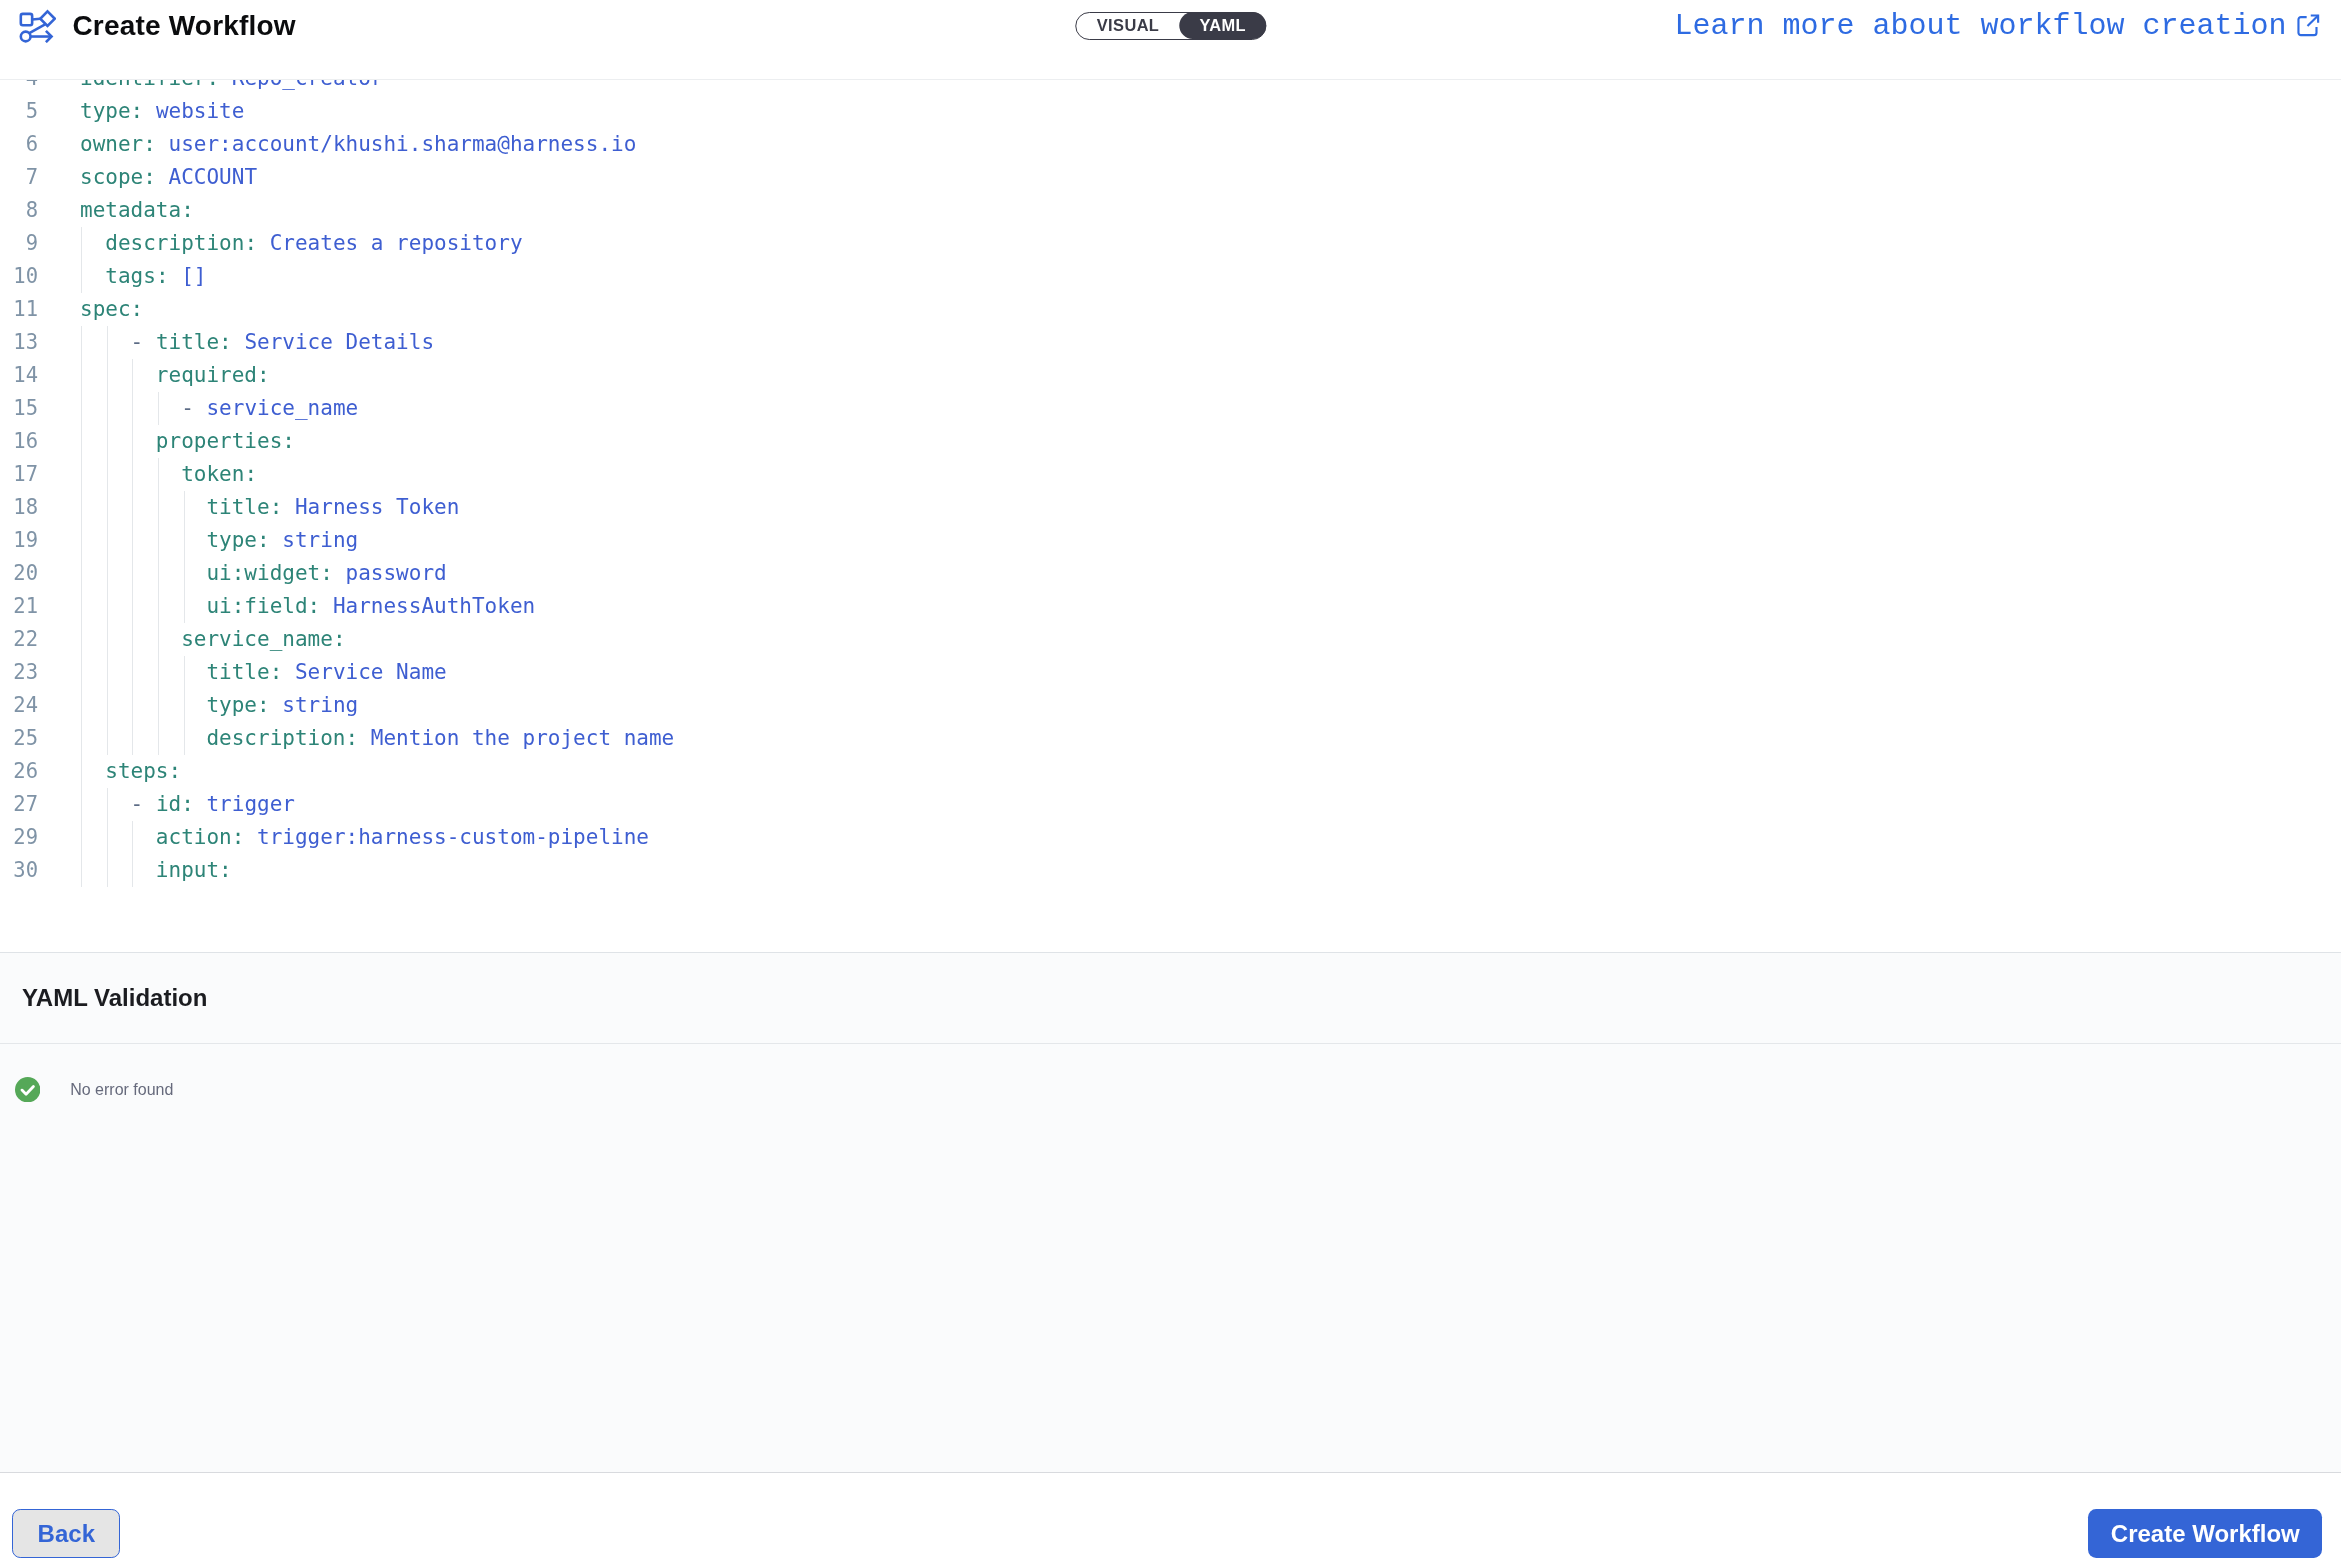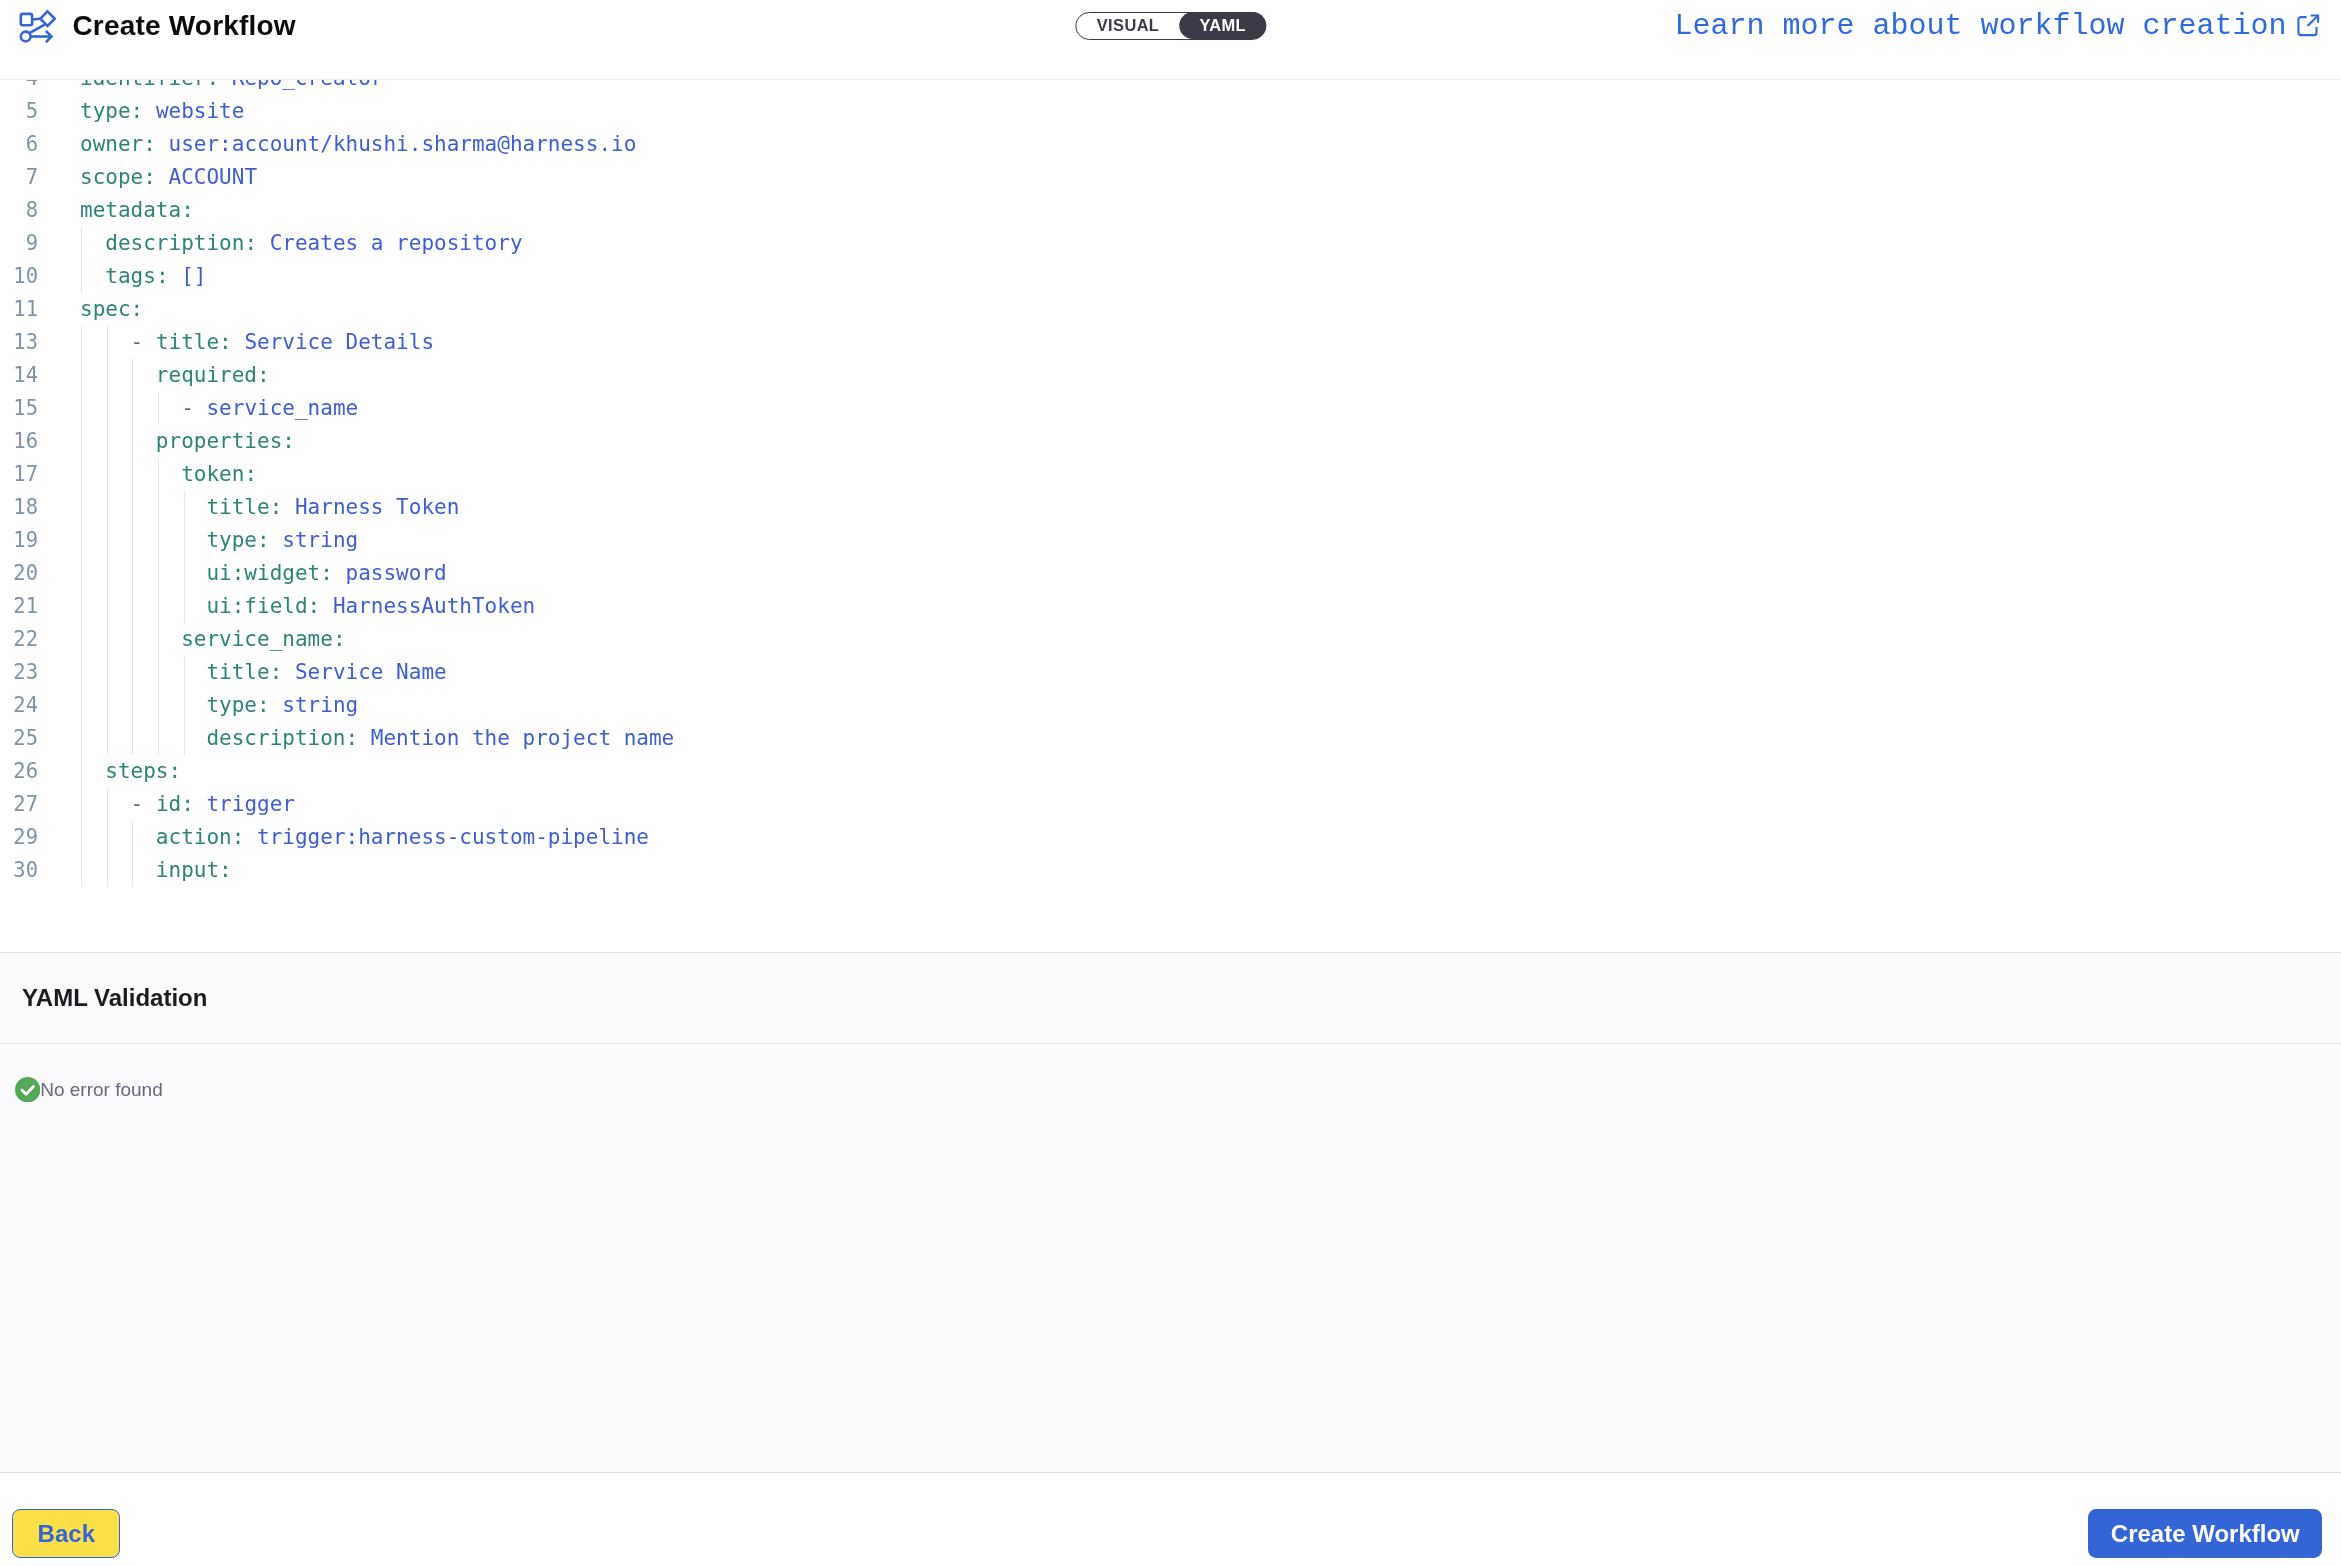--- a/index.html
+++ b/index.html
@@ -39,7 +39,7 @@
                      border-bottom:0.8px solid #e4e7ea;}
   .validation-title{font-size:24px;font-weight:700;color:var(--headingText,#1b1c20);}
   .status-row{margin-top:33px;display:flex;align-items:center;padding-left:14.8px;}
-  .status-text{font-size:19px;color:var(--statusText,#666a7c);}
+  .status-text{margin-left:30px;font-size:16px;color:var(--statusText,#666a7c);}
 
   
   .footer{position:absolute;top:1472px;left:0;right:0;height:95px;box-sizing:border-box;

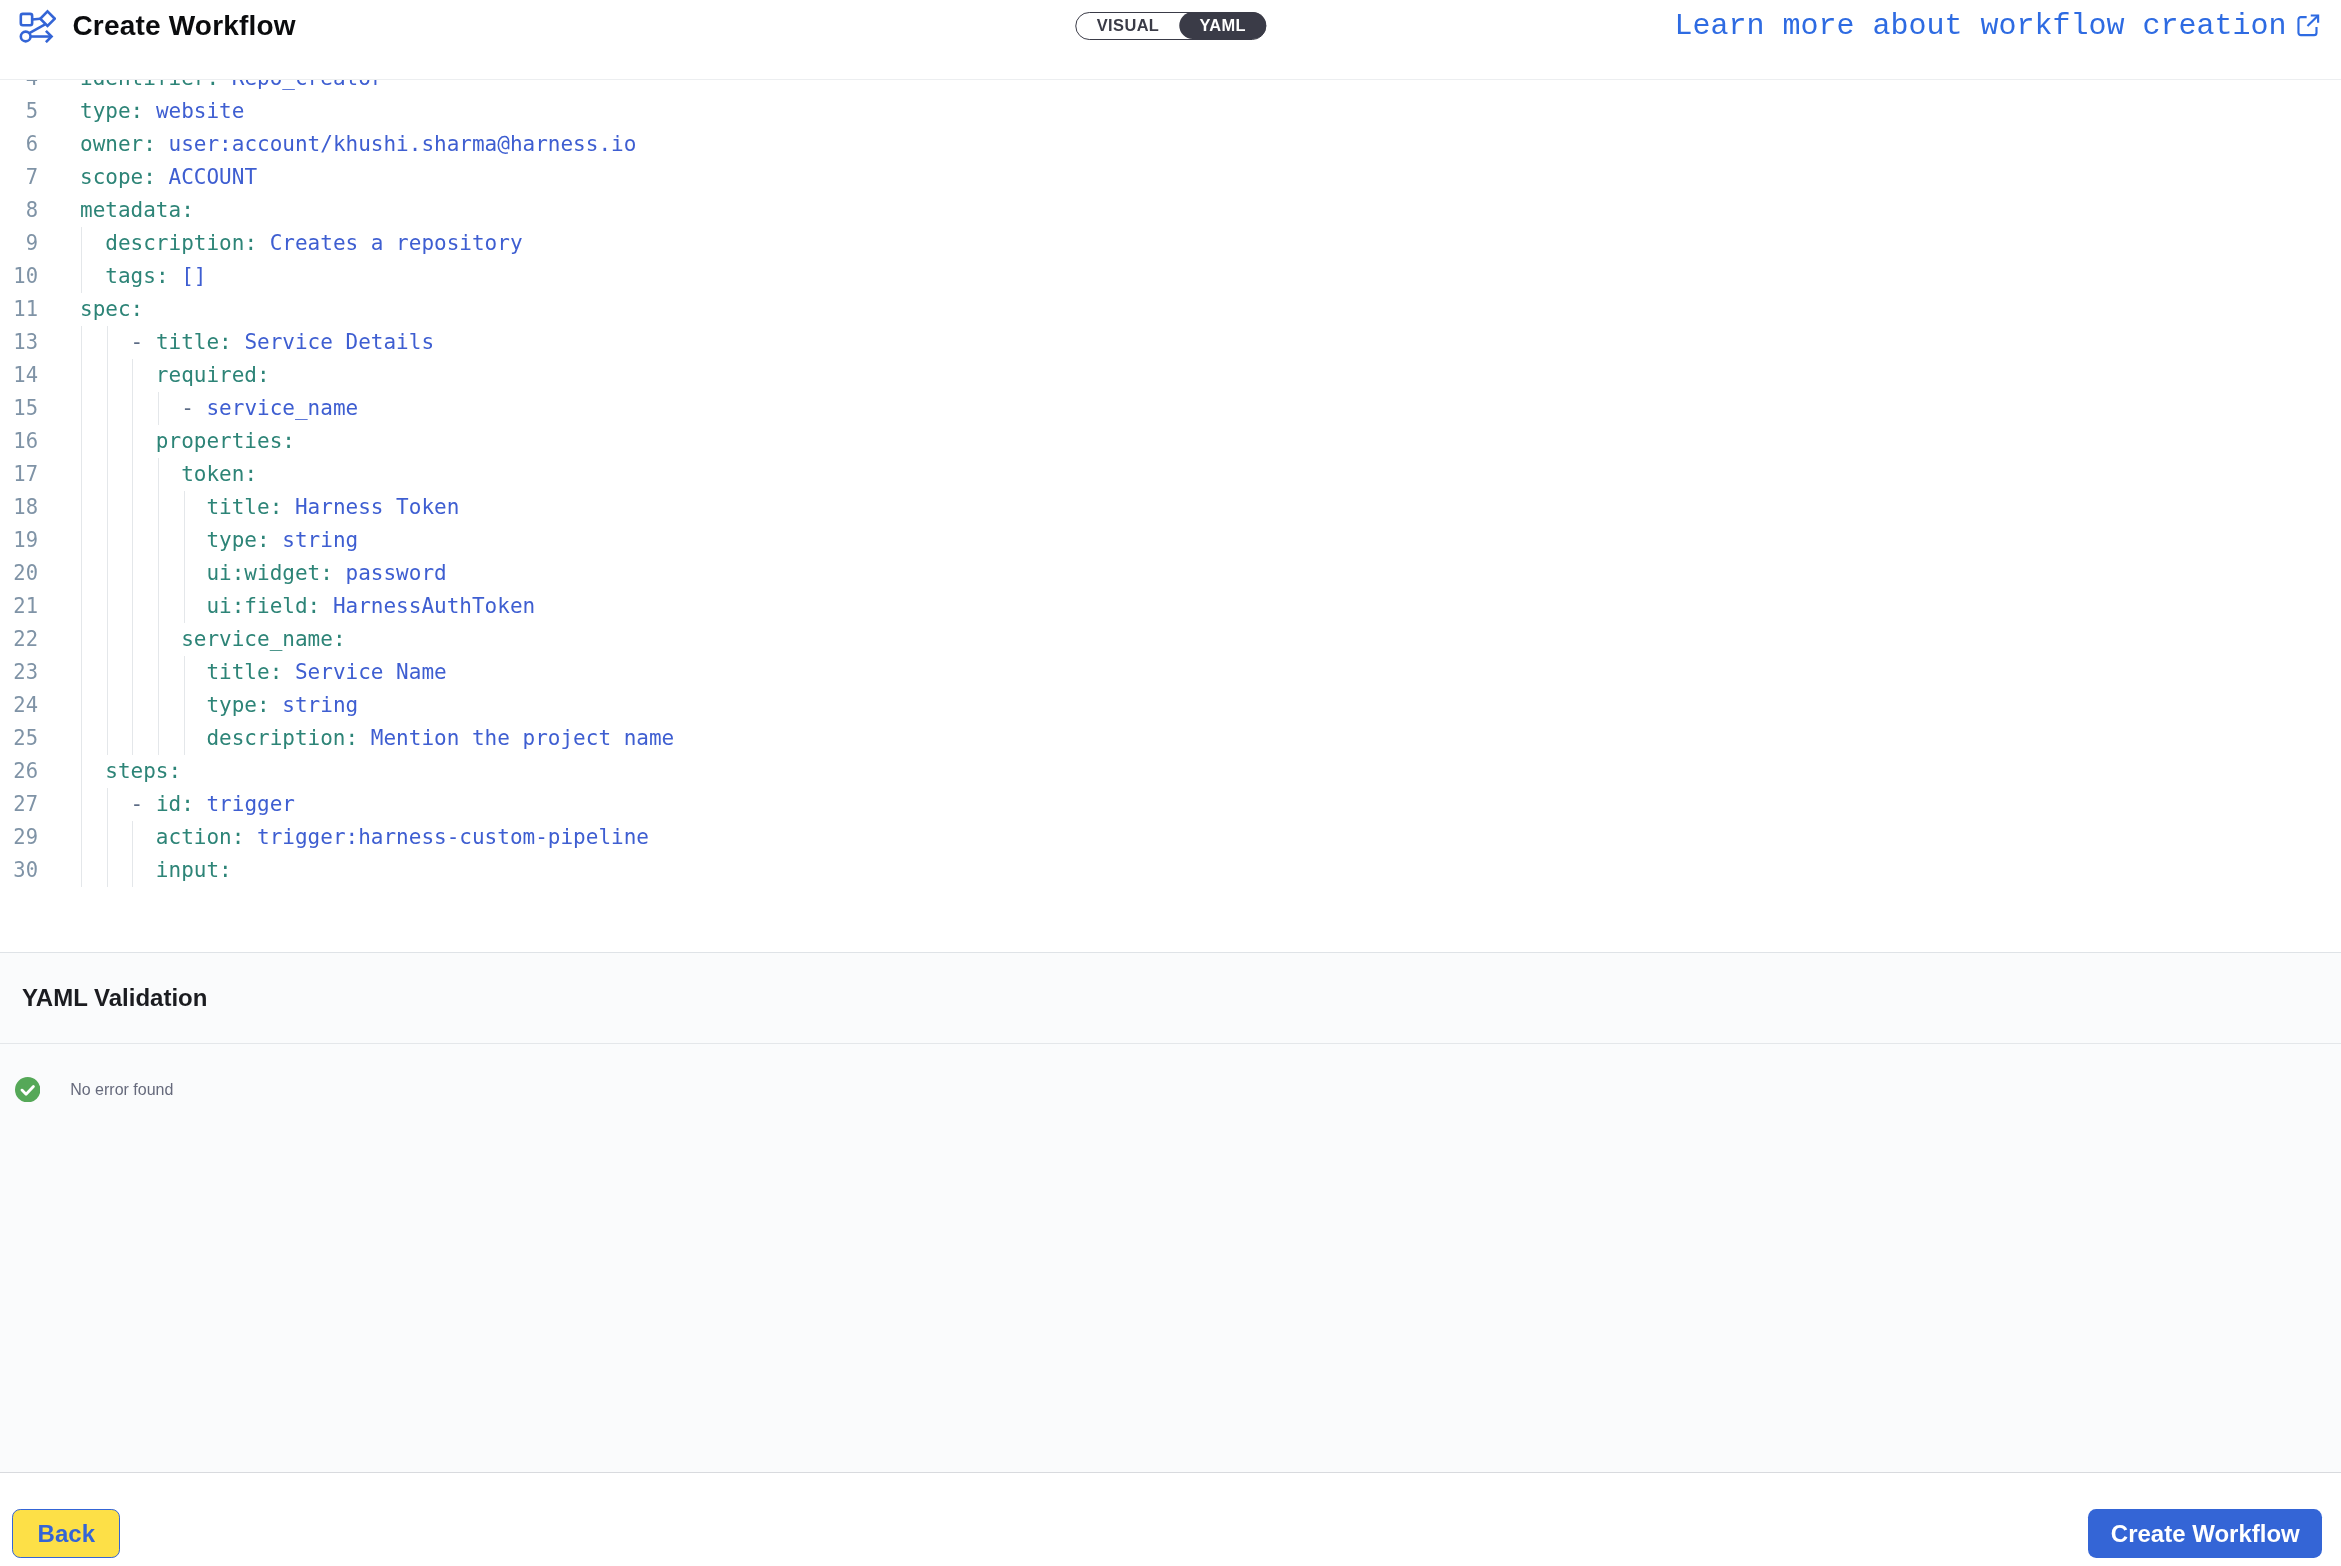--- a/index.html
+++ b/index.html
@@ -45,7 +45,7 @@
   .footer{position:absolute;top:1472px;left:0;right:0;height:95px;box-sizing:border-box;
           background:#fff;border-top:1.6px solid #d8dade;}
   .back-btn{position:absolute;left:12.3px;top:36px;width:108px;height:49px;box-sizing:border-box;
-            background:#fde047;border:1.6px solid var(--accent,#3465d6);border-radius:8.2px;
+            background:#e5e5e5;border:1.6px solid var(--accent,#3465d6);border-radius:8.2px;
             color:var(--accent,#3465d6);font-family:"Liberation Sans",sans-serif;
             font-size:24px;font-weight:600;cursor:pointer;}
   .create-btn{position:absolute;right:19.7px;top:36px;width:234px;height:49px;box-sizing:border-box;

